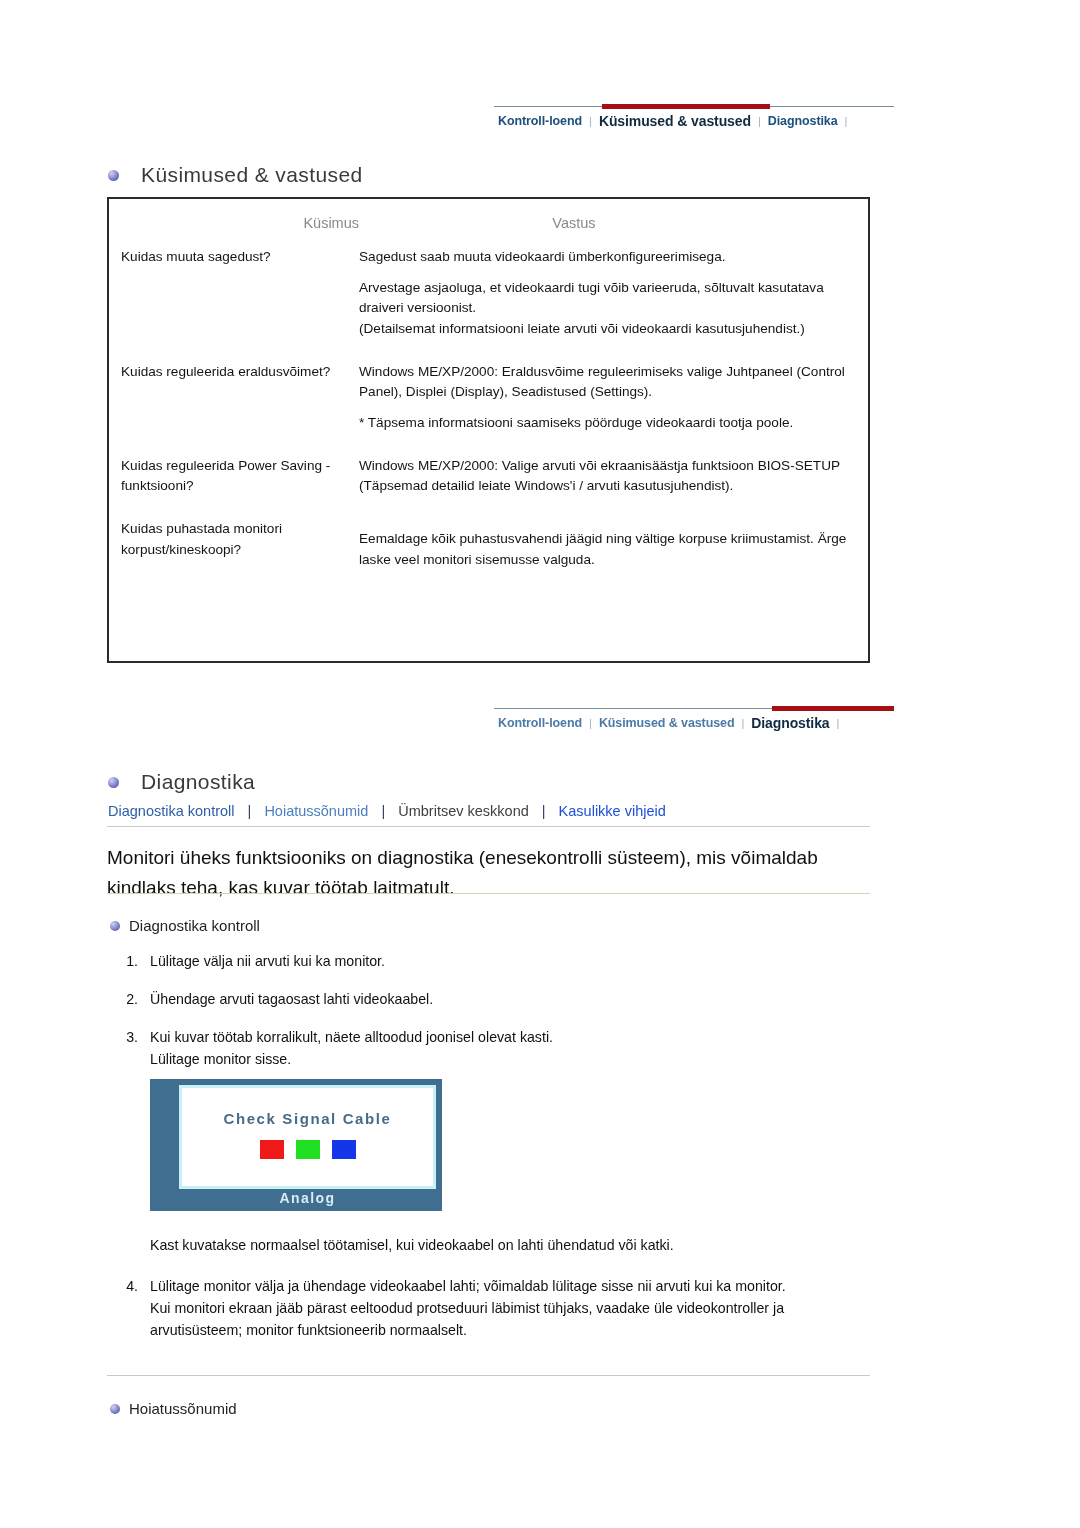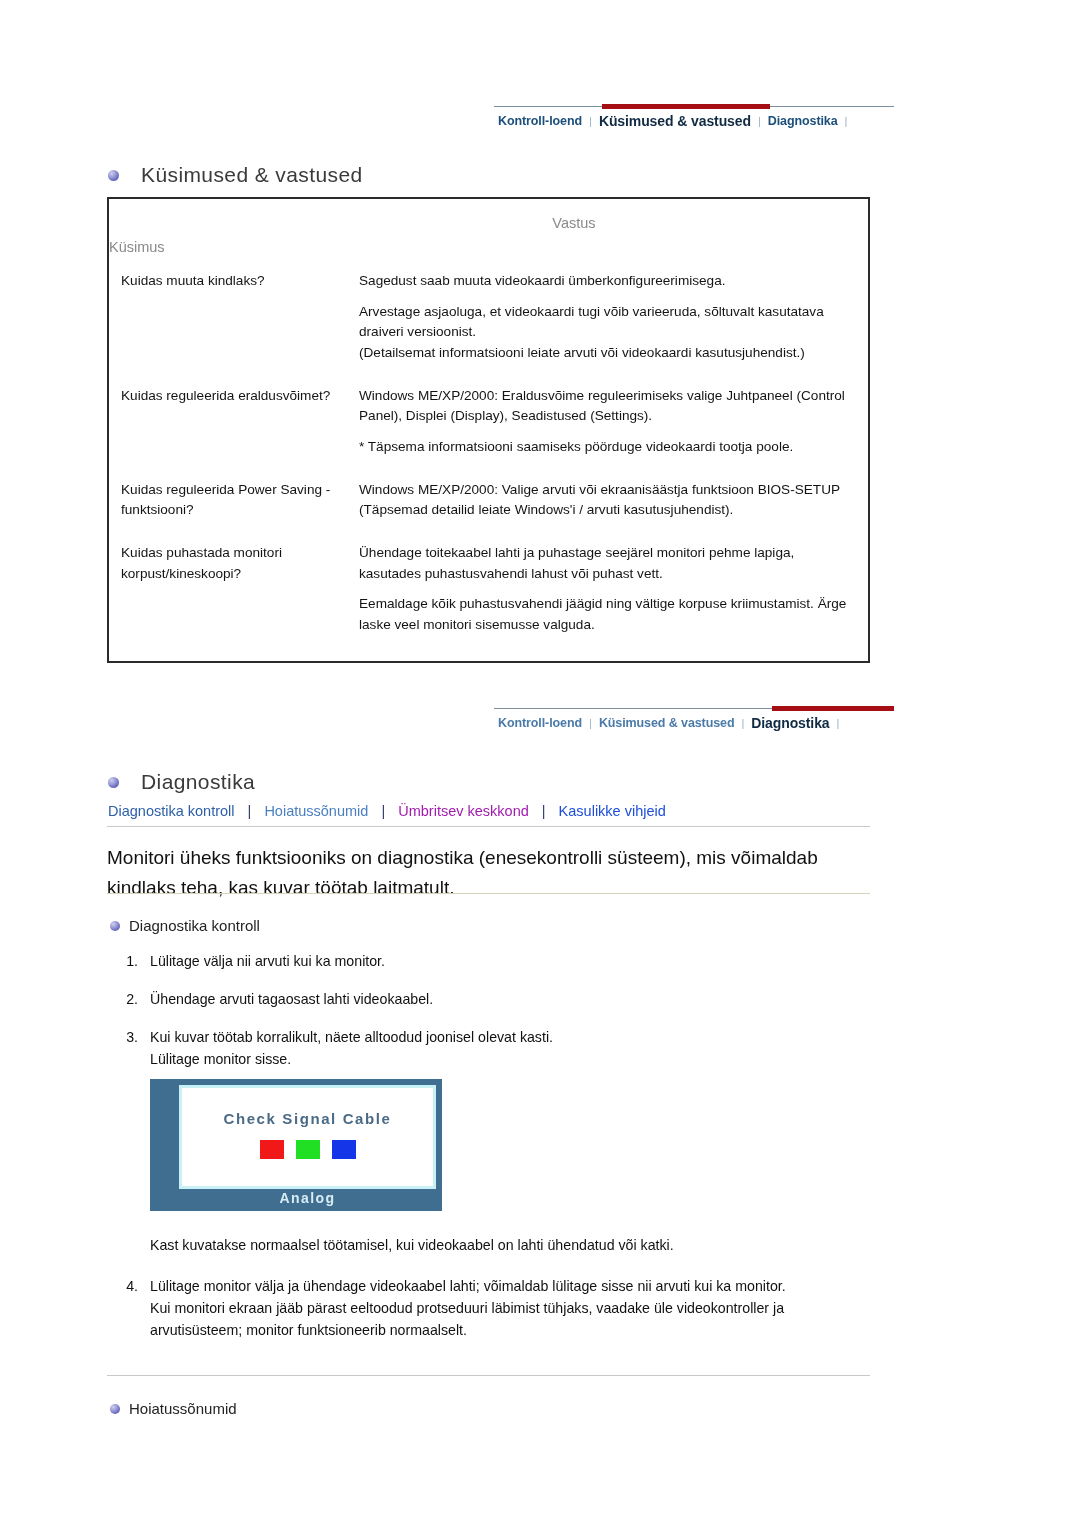--- a/index.html
+++ b/index.html
@@ -104,7 +104,7 @@
     padding-top: 16px;
     padding-bottom: 12px;
   }
-  .faq-head .q { width: 250px; text-align: left; margin-top: 24px; }
+  .faq-head .q { width: 250px; text-align: right; }
   .faq-head .a { width: 430px; text-align: center; }
   .faq-row {
     display: flex;

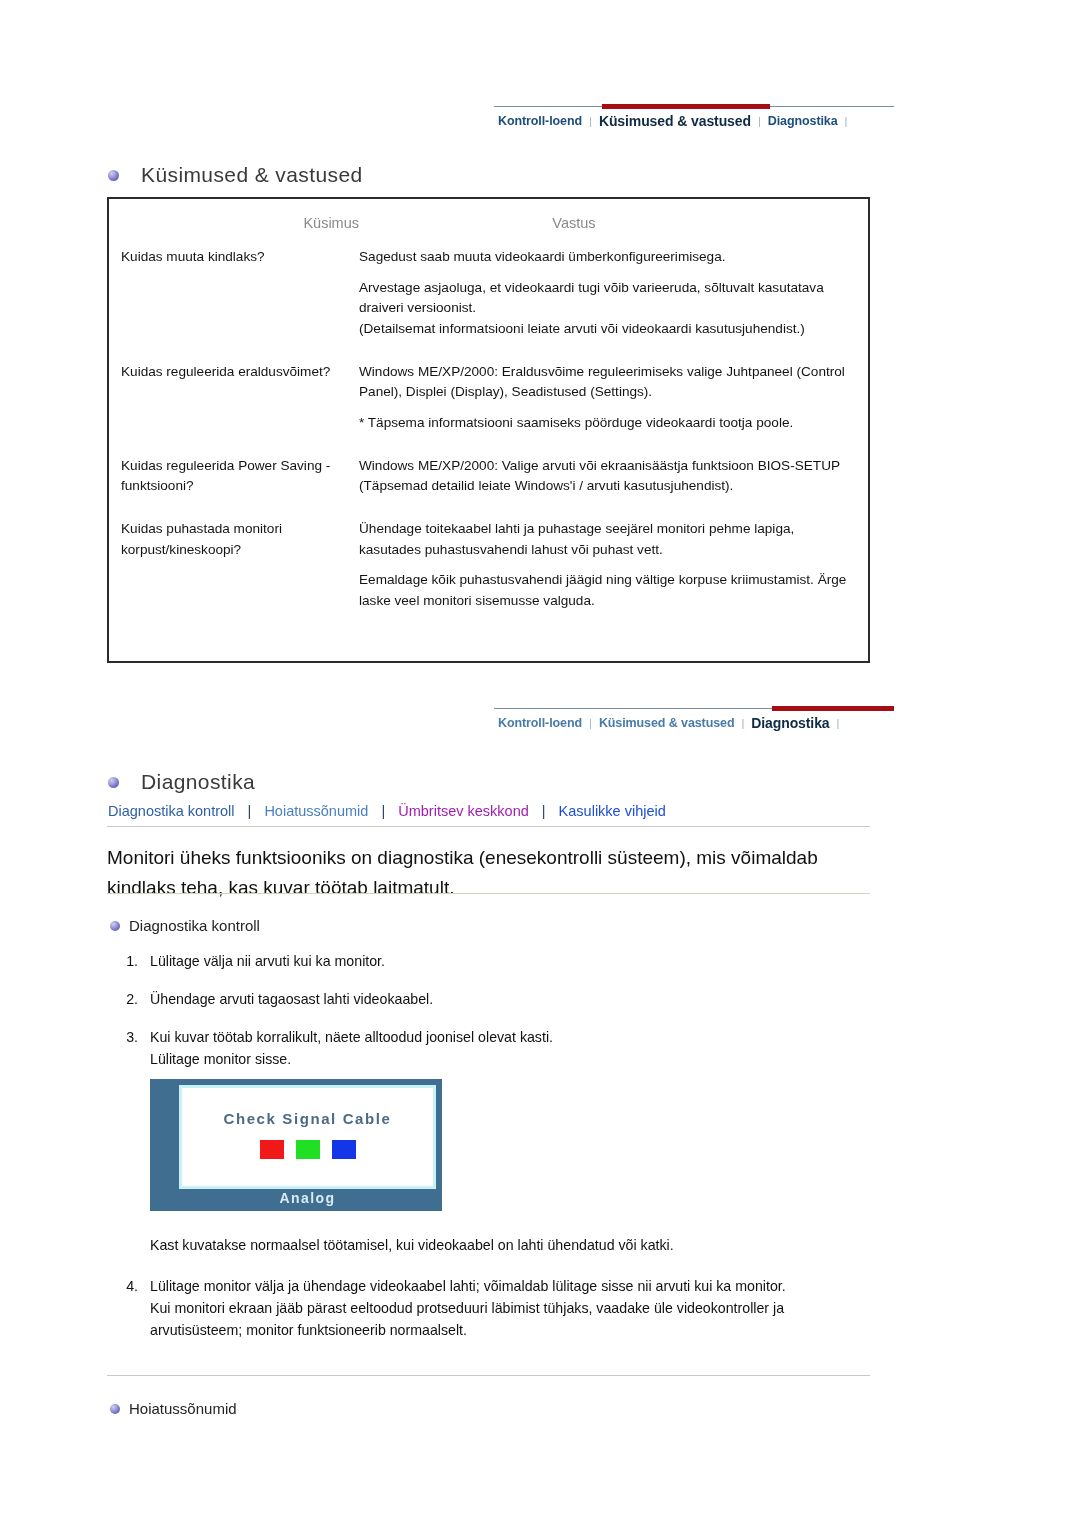--- a/index.html
+++ b/index.html
@@ -273,7 +273,7 @@
     </div>
 
     <div class="faq-row" style="margin-top:4px;">
-      <div class="q">Kuidas muuta kindlaks?</div>
+      <div class="q">Kuidas muuta sagedust?</div>
       <div class="a">
         <p>Sagedust saab muuta videokaardi ümberkonfigureerimisega.</p>
         <p class="gap" style="white-space:pre-line;">Arvestage asjaoluga, et videokaardi tugi võib varieeruda, sõltuvalt kasutatava draiveri versioonist.

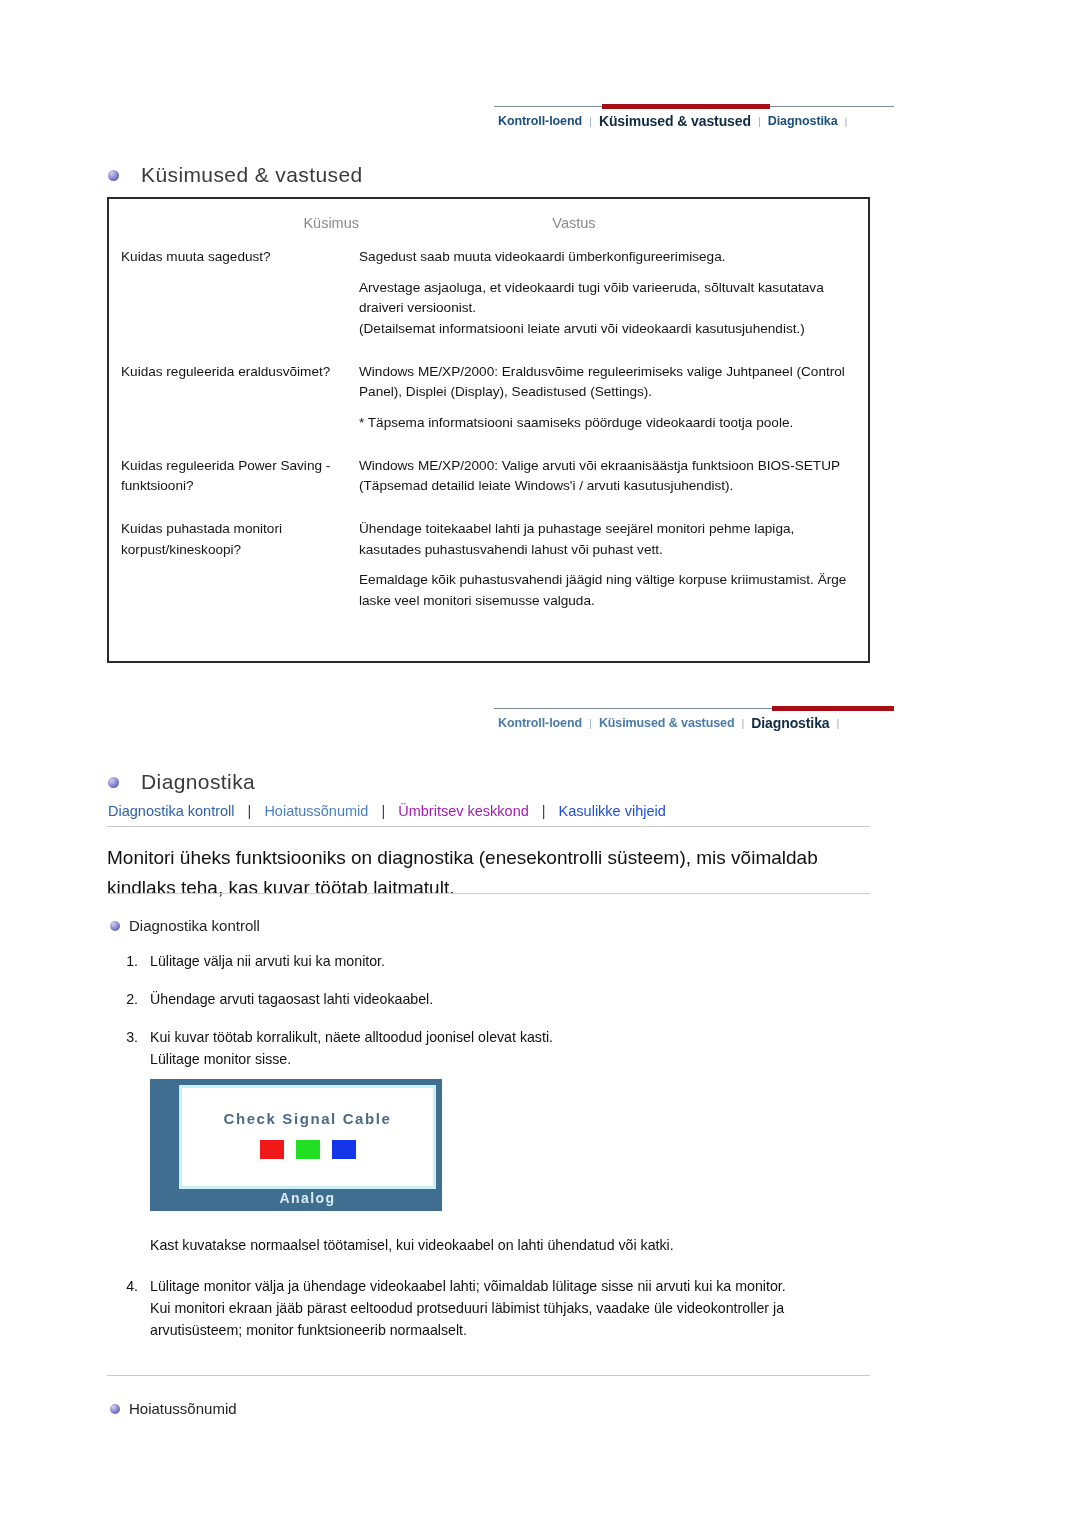--- a/index.html
+++ b/index.html
@@ -299,7 +299,6 @@
     <div class="faq-row" style="margin-top:22px;">
       <div class="q" style="white-space:pre-line;">Kuidas puhastada monitori korpust/kineskoopi?</div>
       <div class="a">
-        <p>Ühendage toitekaabel lahti ja puhastage seejärel monitori pehme lapiga, kasutades puhastusvahendi lahust või puhast vett.</p>
         <p class="gap">Eemaldage kõik puhastusvahendi jäägid ning vältige korpuse kriimustamist. Ärge laske veel monitori sisemusse valguda.</p>
       </div>
     </div>

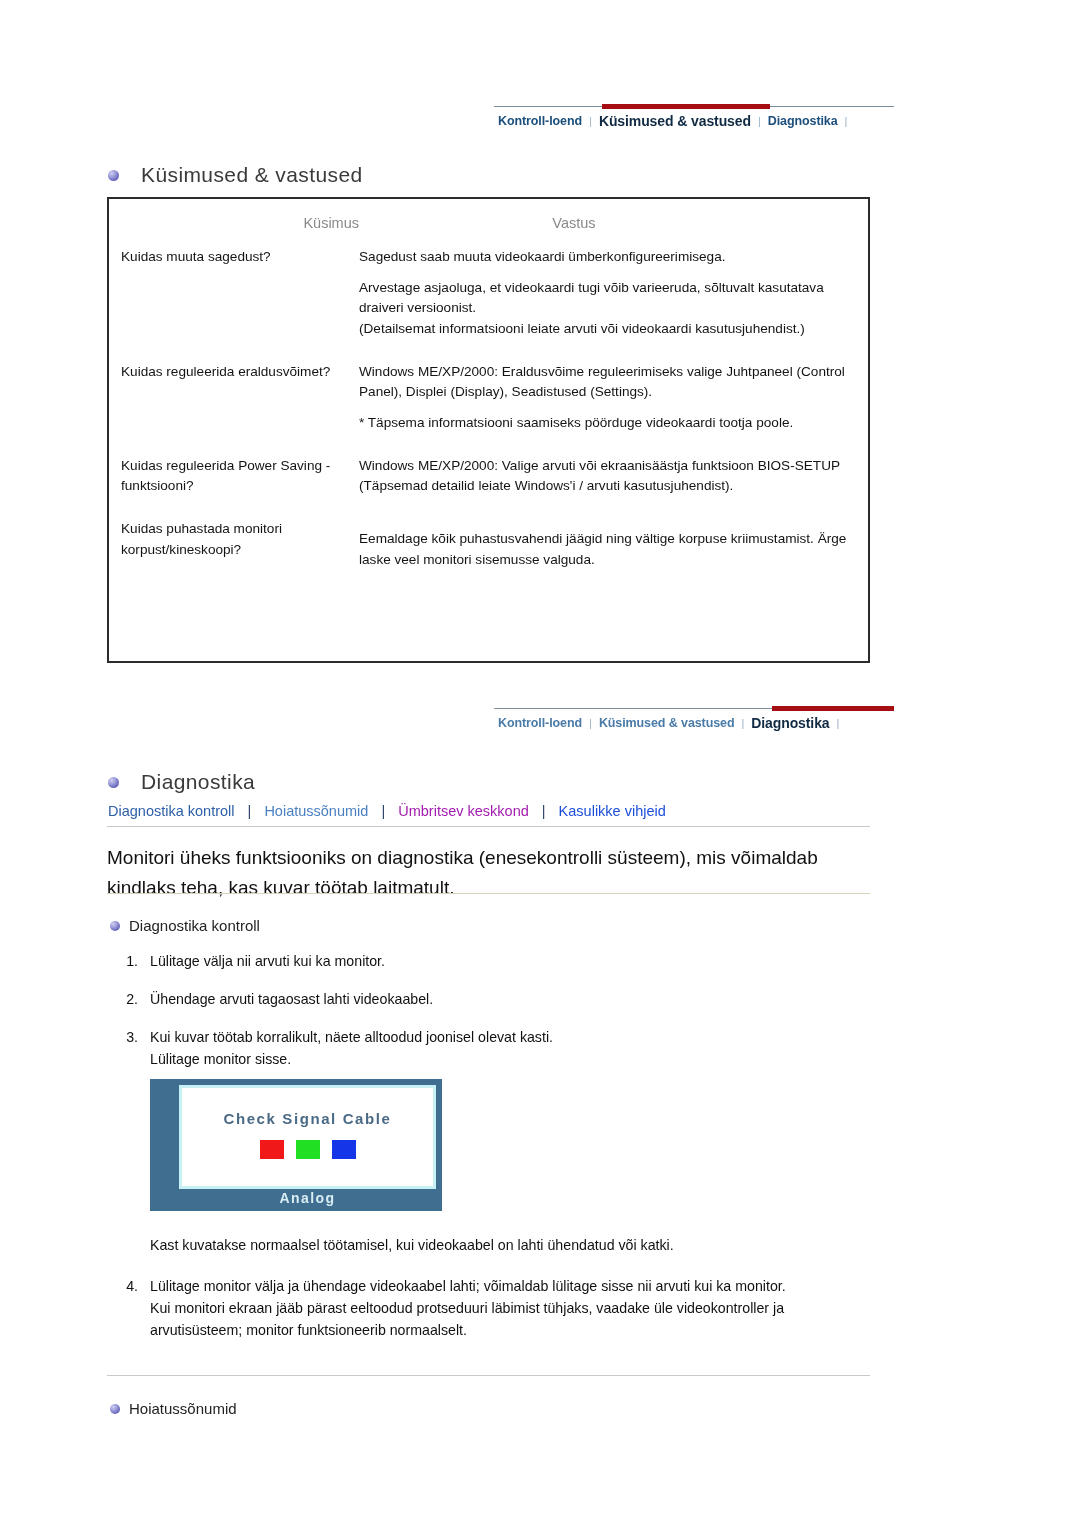--- a/index.html
+++ b/index.html
@@ -135,7 +135,7 @@
   }
   .sublink-0 { color: #2d5fa8; }
   .sublink-1 { color: #4a7fc0; }
-  .sublink-2 { color: #a21caf; }
+  .sublink-2 { color: #404040; }
   .sublink-3 { color: #1d4ed8; }
   .sublinks .bar {
     color: #2d3f6a;

